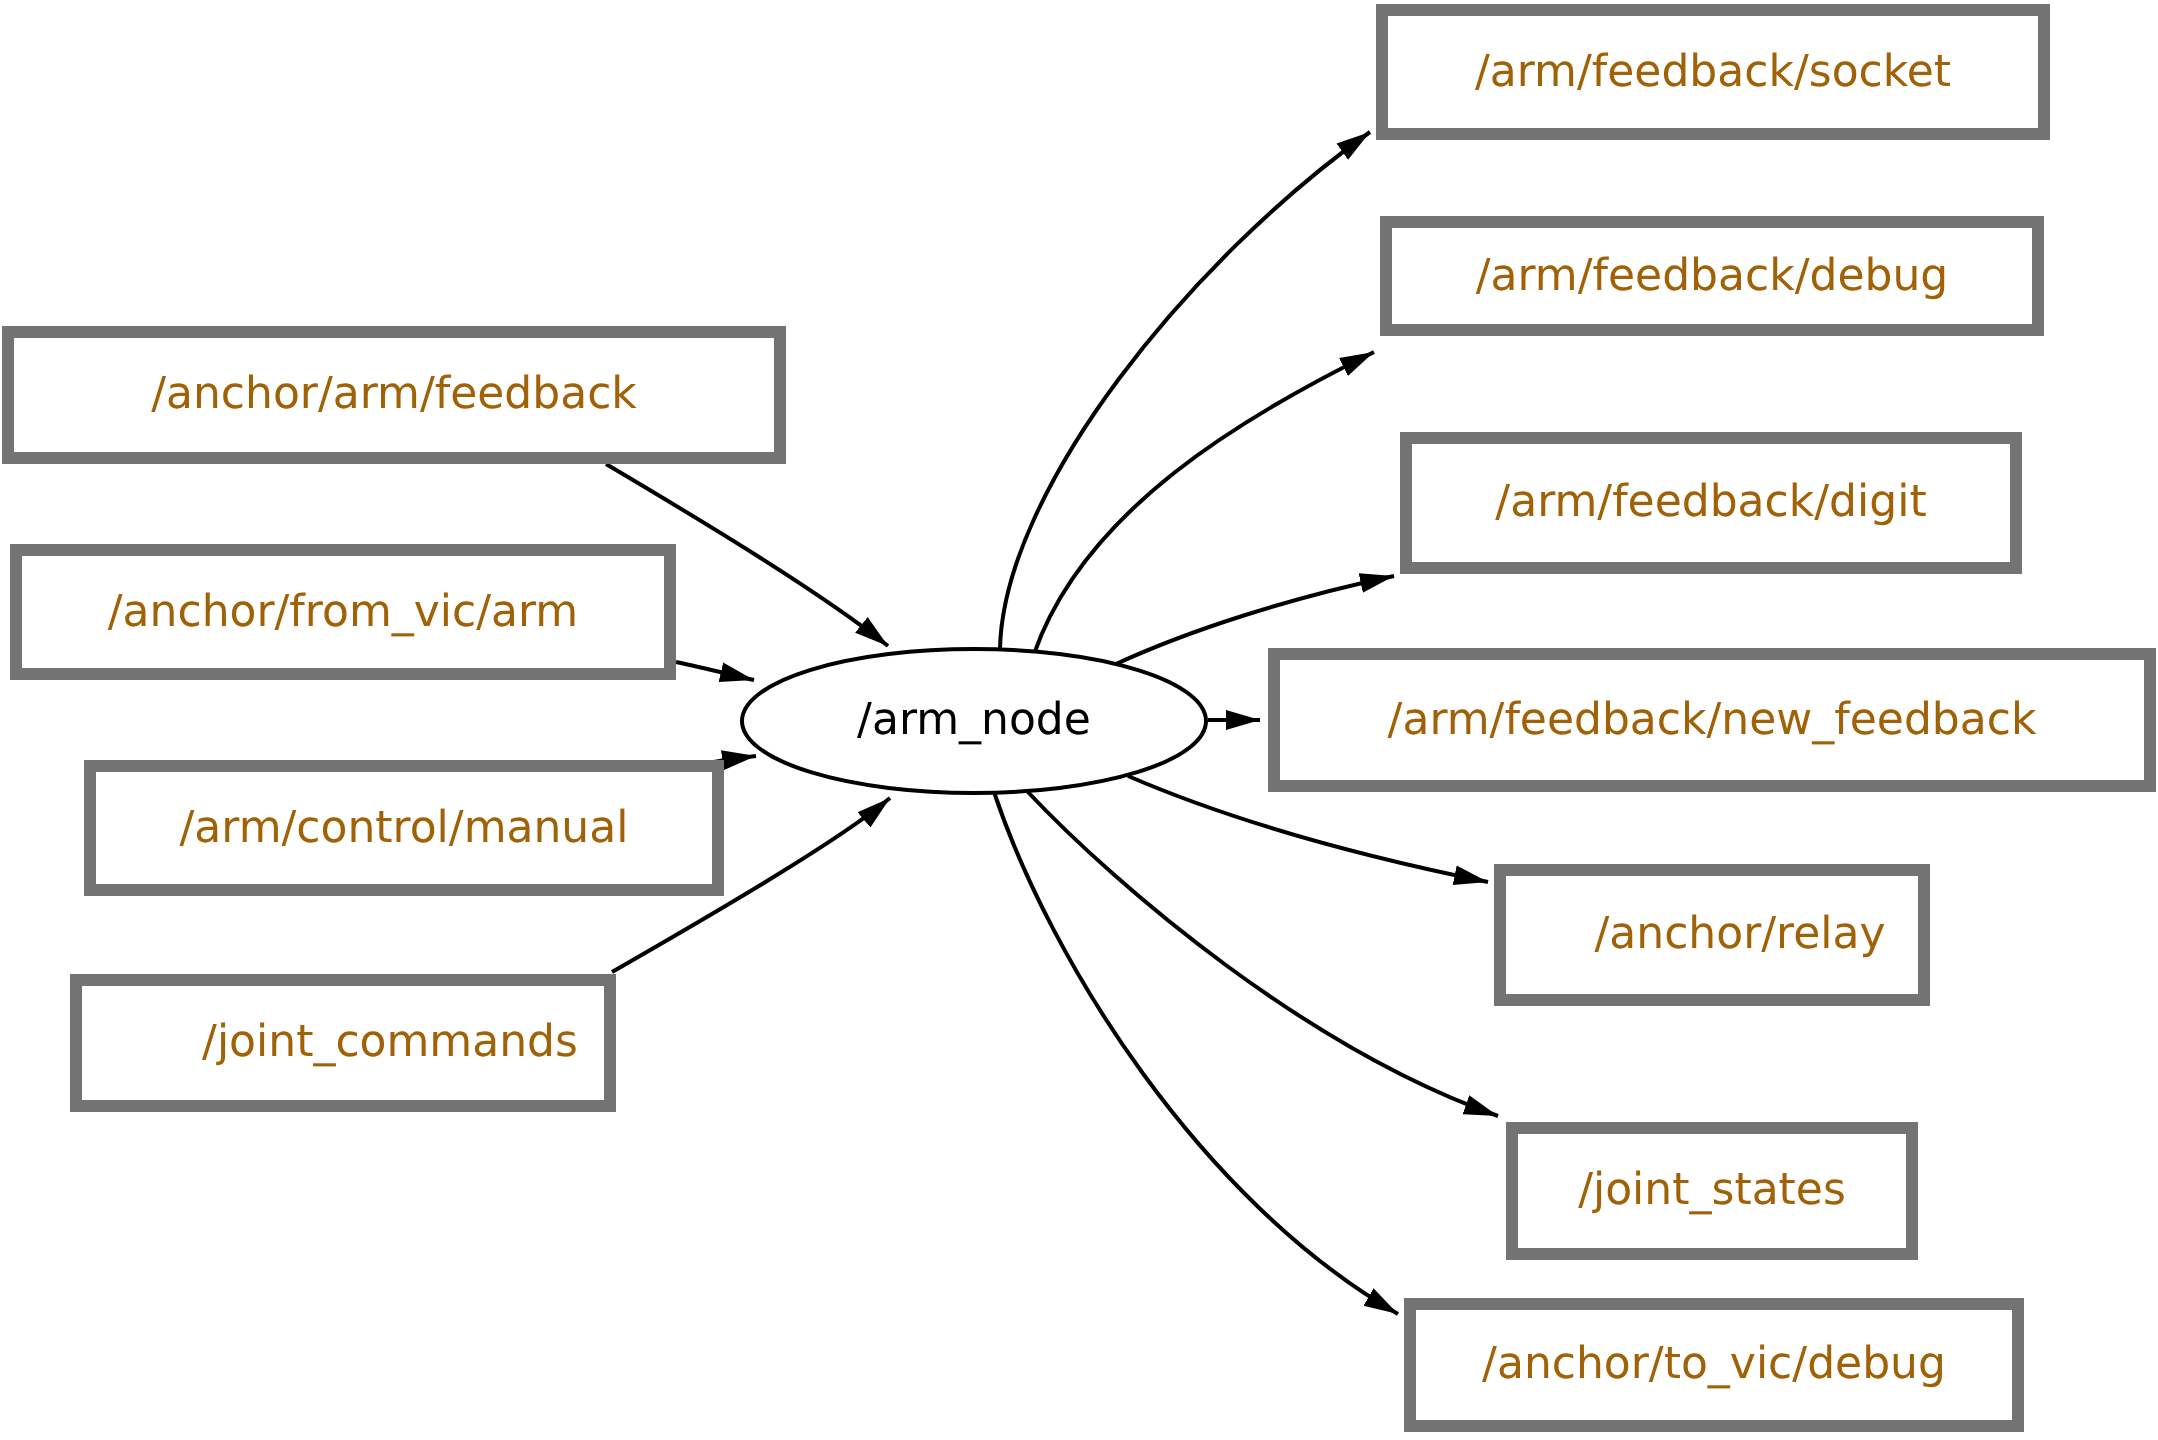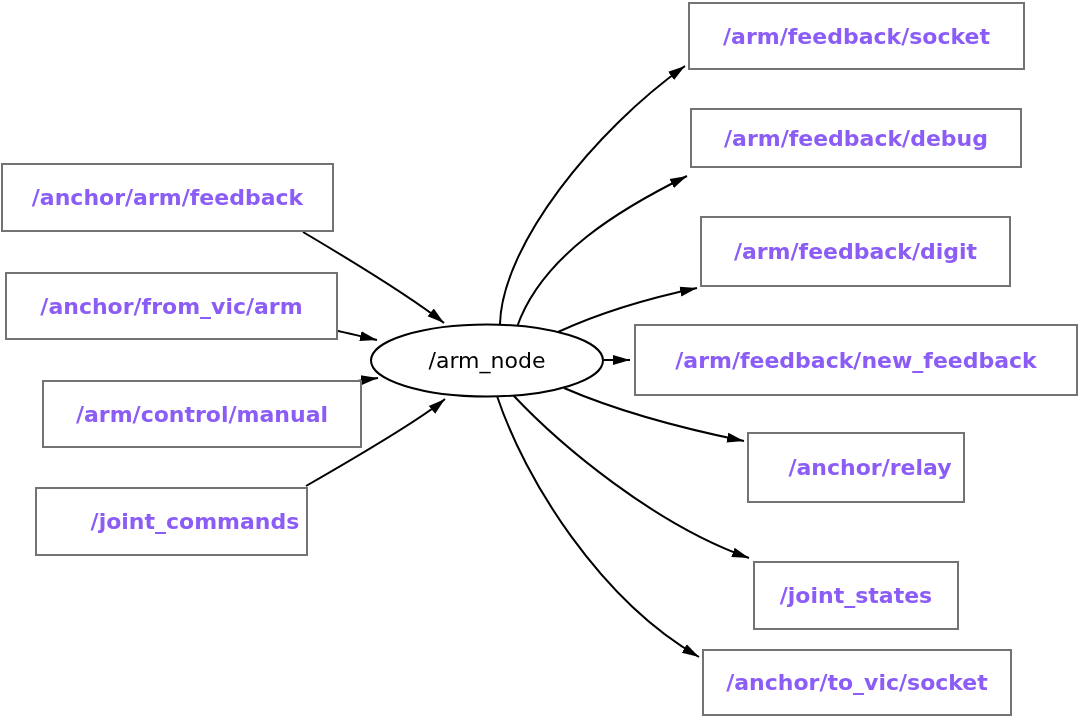--- a/index.html
+++ b/index.html
@@ -24,15 +24,14 @@
   .topic-box {
     position: absolute;
     box-sizing: border-box;
-    border: 2px solid #737373;
+    border: 6px solid #737373;
     background: #ffffff;
     display: flex;
     align-items: center;
     justify-content: center;
     font-size: 22px;
-    color: #8b5cf6;
+    color: #a16207;
     white-space: nowrap;
-    font-weight: bold;
   }
   .node-ellipse-label {
     position: absolute;

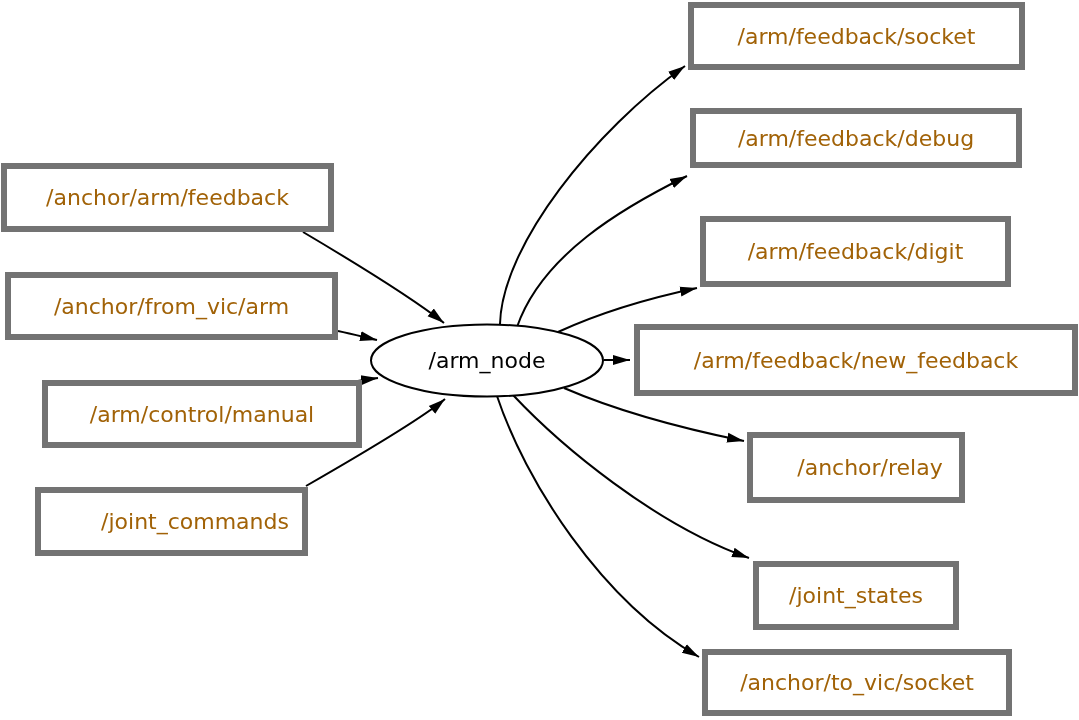--- a/index.html
+++ b/index.html
@@ -73,7 +73,7 @@
 
   <div class="node-ellipse-label" style="left:371px; top:325px; width:232px; height:71px;">/arm_node</div>
 
-  <div class="topic-box" style="left:1px; top:163px; width:333px; height:69px;">
+  <div class="topic-box" style="left:1px; top:163px; width:392px; height:69px;">
     <span>/anchor/arm/feedback</span>
   </div>
   <div class="topic-box" style="left:5px; top:272px; width:333px; height:68px;">

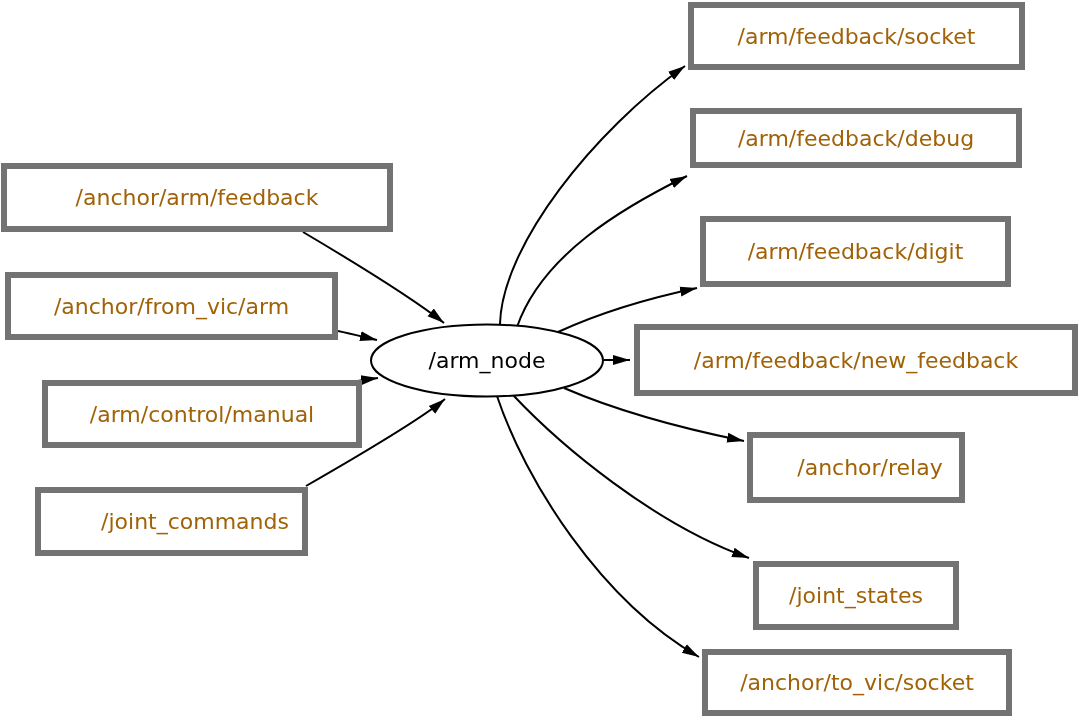--- a/index.html
+++ b/index.html
@@ -105,7 +105,7 @@
     <span>/joint_states</span>
   </div>
   <div class="topic-box" style="left:702px; top:649px; width:310px; height:67px;">
-    <span>/anchor/to_vic/socket</span>
+    <span>/anchor/to_vic/debug</span>
   </div>
 
 </div>

